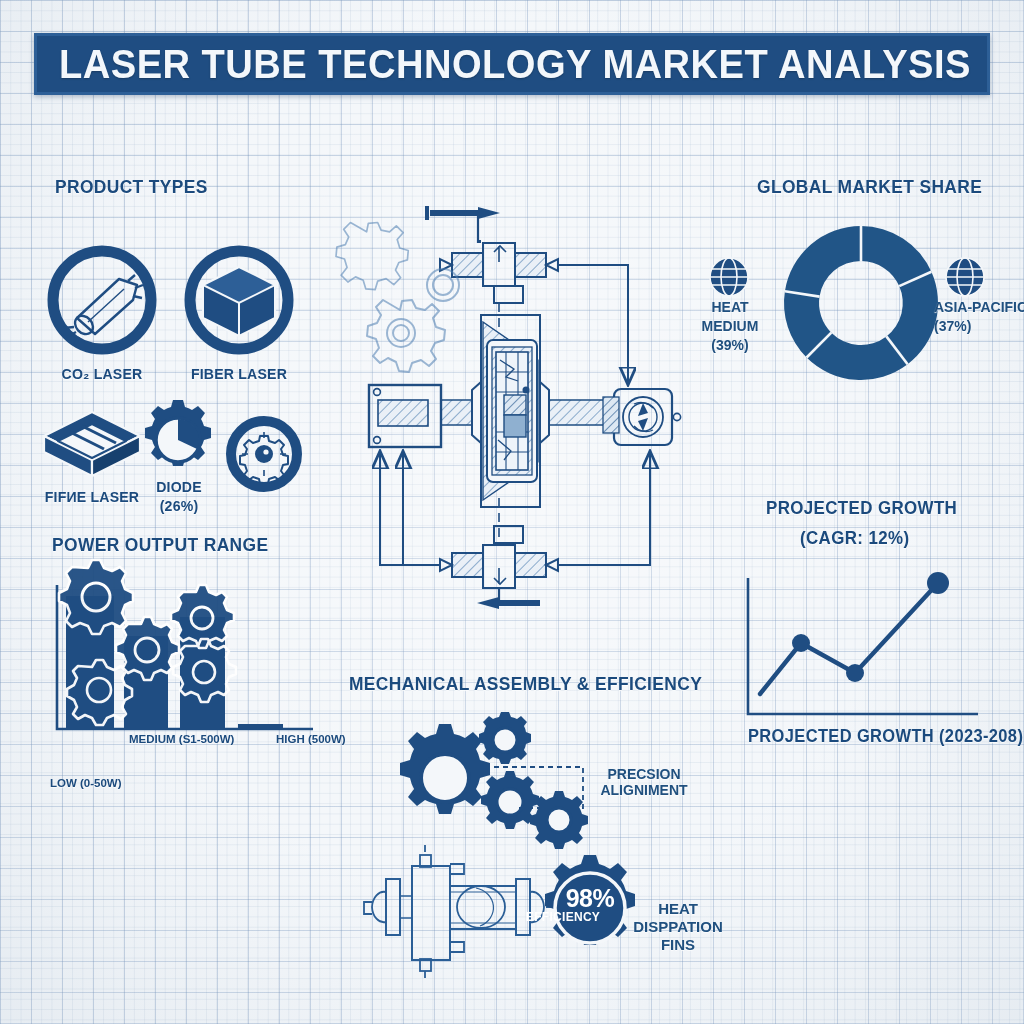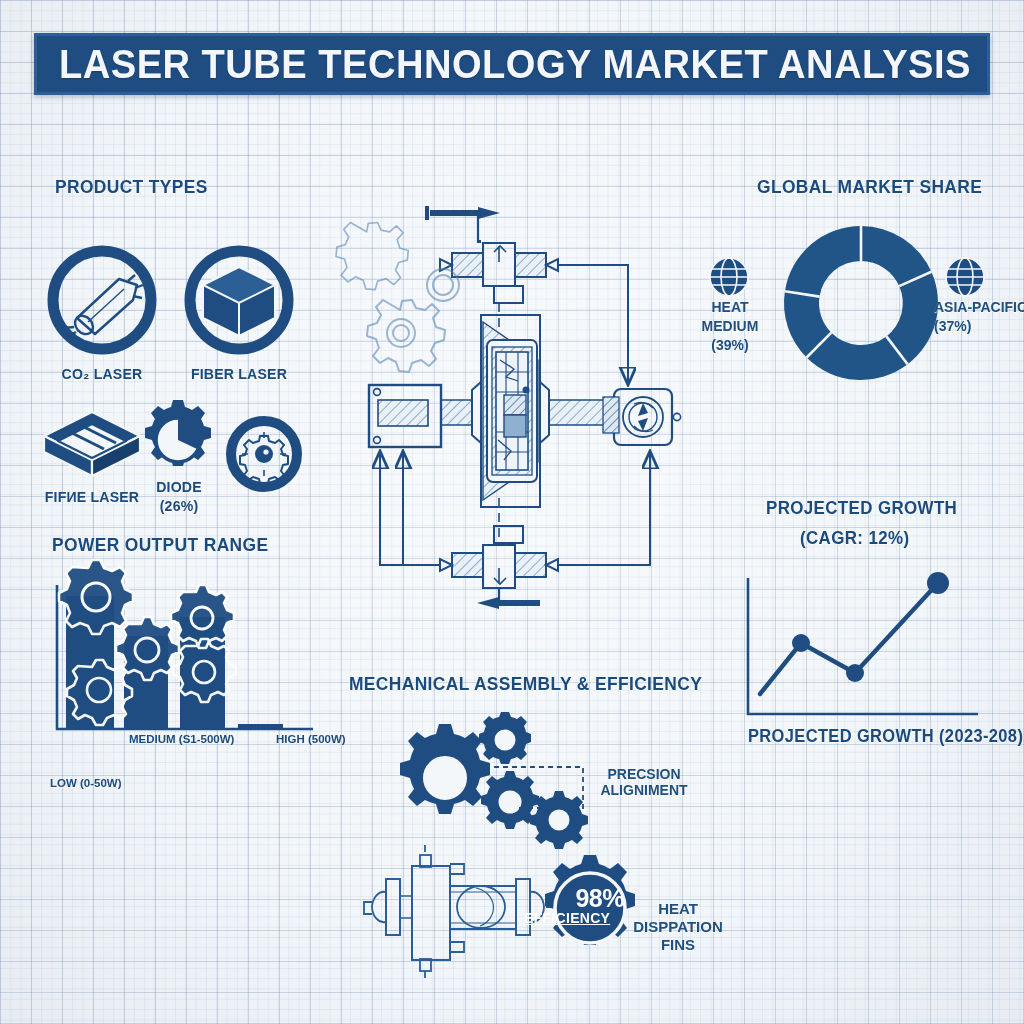--- a/index.html
+++ b/index.html
@@ -421,7 +421,7 @@
     <circle cx="0" cy="0" r="35" fill="#1f4d82" stroke="#f4f7fa" stroke-width="3.5"></circle>
   </g>
 </svg>
-<div style="position:absolute;left:556px;top:884px;width:68px;text-align:right;color:#ffffff;font-weight:bold;font-size:25px;letter-spacing:-.5px;">98%</div>
+<div style="position:absolute;left:556px;top:884px;width:68px;text-align:center;color:#ffffff;font-weight:bold;font-size:25px;letter-spacing:-.5px;">98%</div>
 <div style="position:absolute;left:524px;top:910px;width:78px;text-align:center;color:#ffffff;font-weight:bold;font-size:14px;letter-spacing:.3px;text-decoration:underline;">EFFICIENCY</div>
 
 <div class="tiny-label" style="left:592px;top:766px;width:104px;font-size:14px;line-height:16px;">

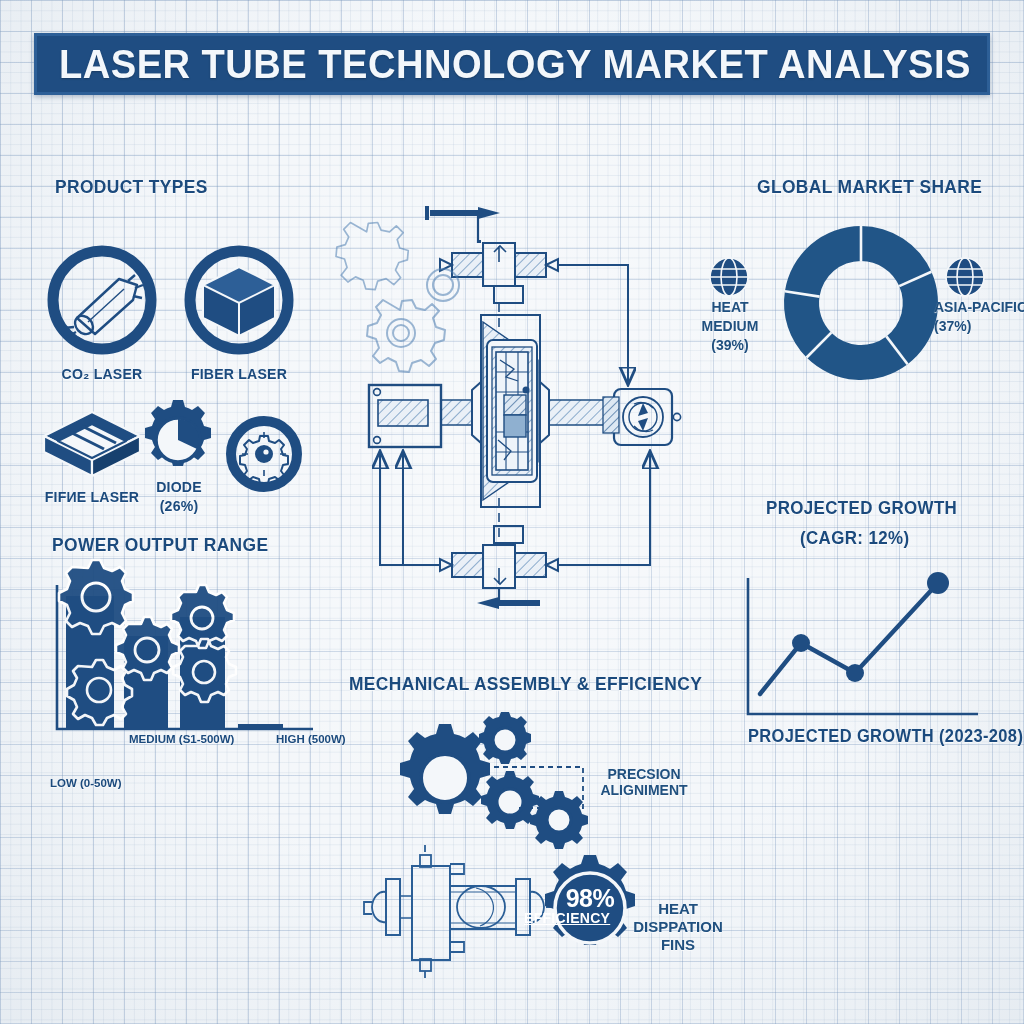--- a/index.html
+++ b/index.html
@@ -422,7 +422,7 @@
   </g>
 </svg>
 <div style="position:absolute;left:556px;top:884px;width:68px;text-align:center;color:#ffffff;font-weight:bold;font-size:25px;letter-spacing:-.5px;">98%</div>
-<div style="position:absolute;left:524px;top:910px;width:78px;text-align:center;color:#ffffff;font-weight:bold;font-size:14px;letter-spacing:.3px;text-decoration:underline;">EFFICIENCY</div>
+<div style="position:absolute;left:524px;top:910px;width:78px;text-align:center;color:#ffffff;font-weight:bold;font-size:12px;letter-spacing:.3px;">EFFICIENCY</div>
 
 <div class="tiny-label" style="left:592px;top:766px;width:104px;font-size:14px;line-height:16px;">
   <div>PRECSION</div>

